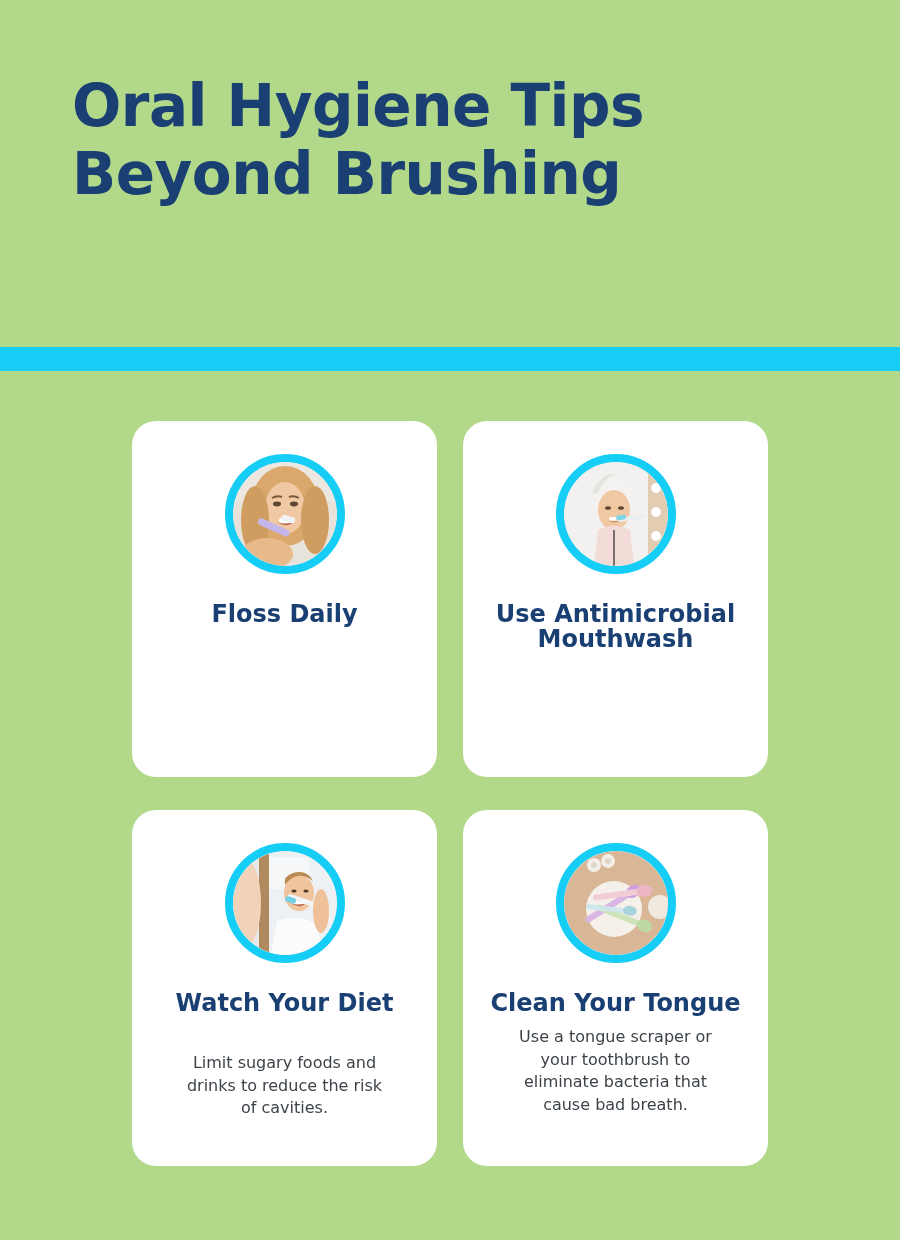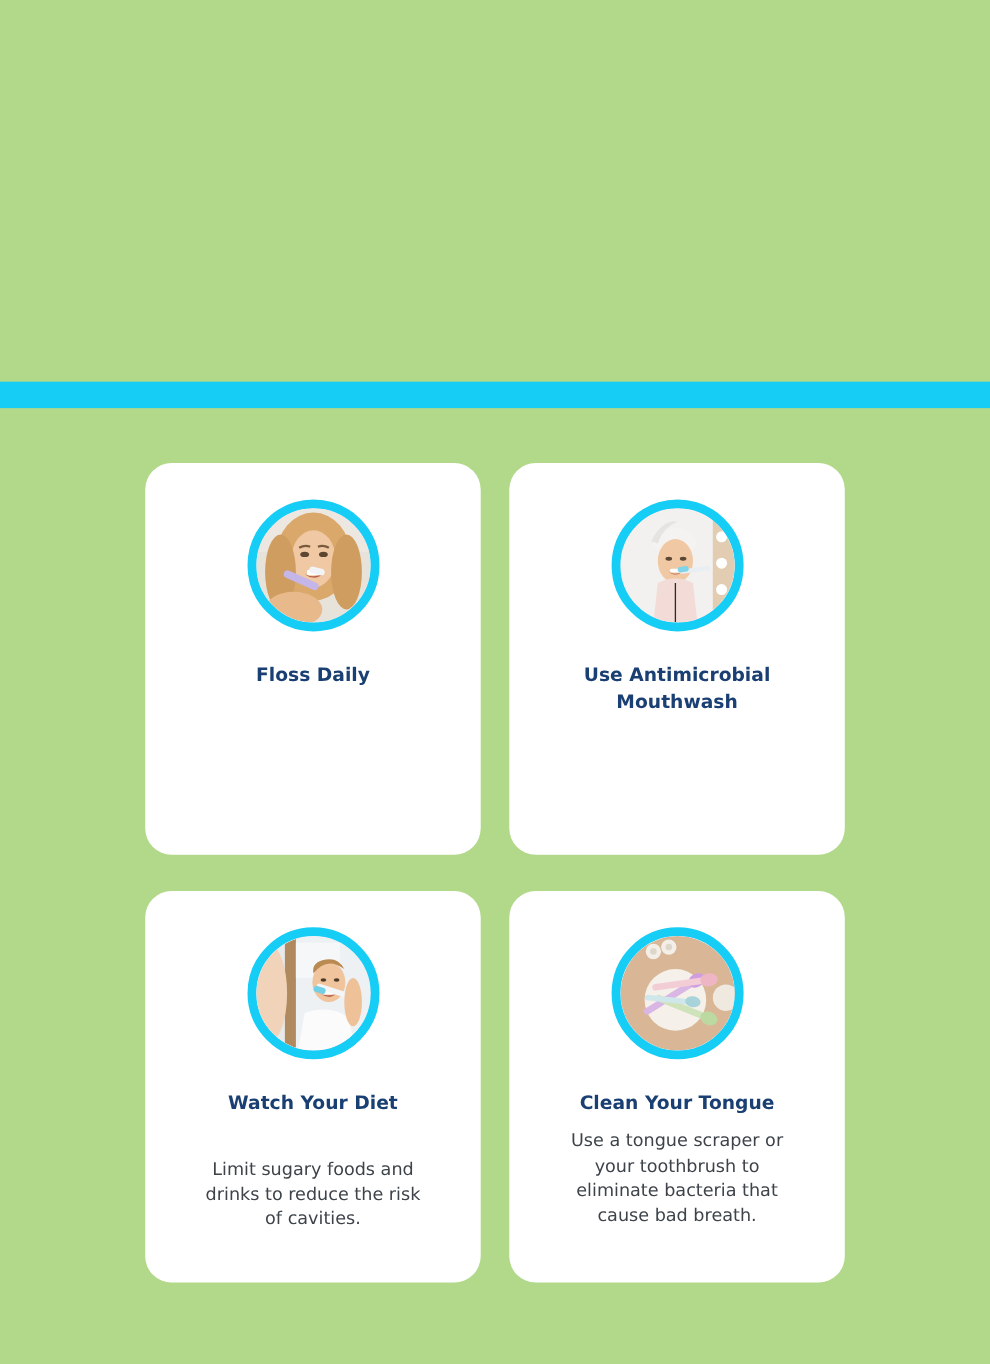--- a/index.html
+++ b/index.html
@@ -131,6 +131,8 @@
 <div class="page">
 
   <div class="header">
+    <h1 class="title">Oral Hygiene Tips
+Beyond Brushing</h1>
   </div>
 
   <div class="divider"></div>

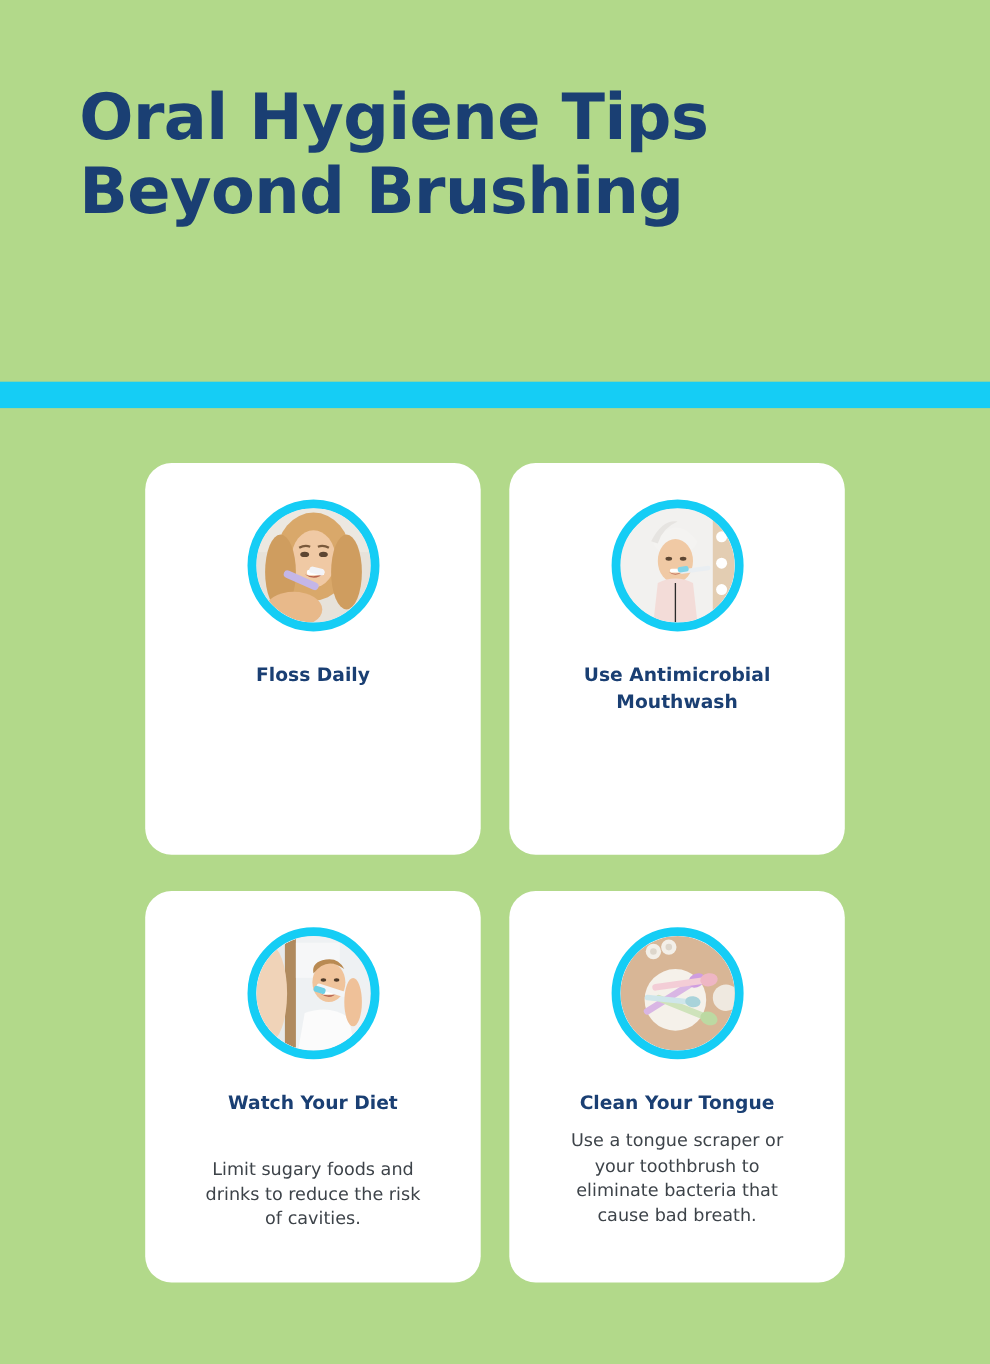--- a/index.html
+++ b/index.html
@@ -104,7 +104,7 @@
   }
   .card-heading {
     margin-top: 28px;
-    font-size: 17px;
+    font-size: 24px;
     line-height: 25px;
     font-weight: bold;
     color: #1a3f73;

